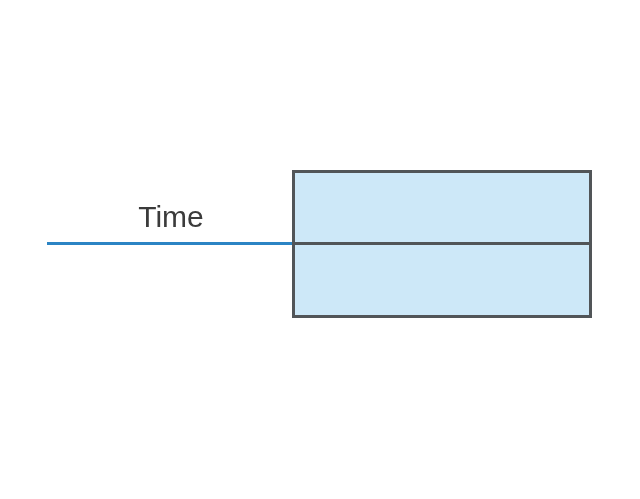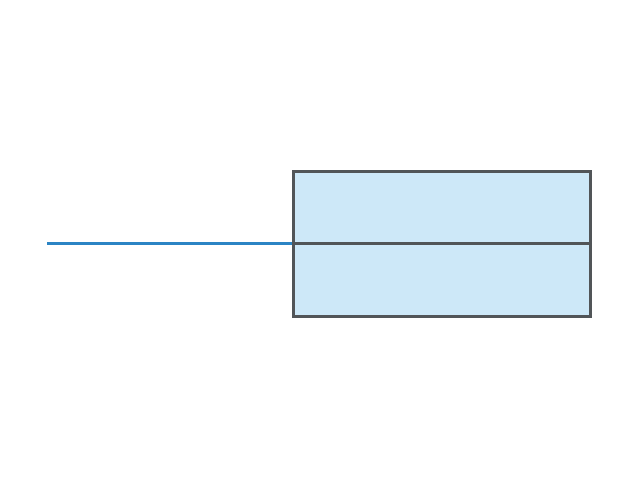--- a/index.html
+++ b/index.html
@@ -59,6 +59,7 @@
 <body>
 
 <div class="canvas">
+  <div class="time-label">Time</div>
   <div class="time-line"></div>
   <div class="two-row-box">
     <div class="box-row-top"></div>

